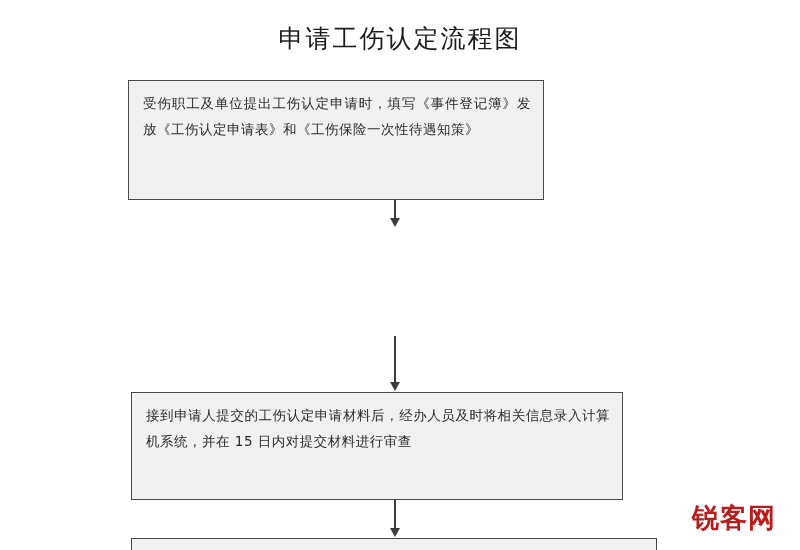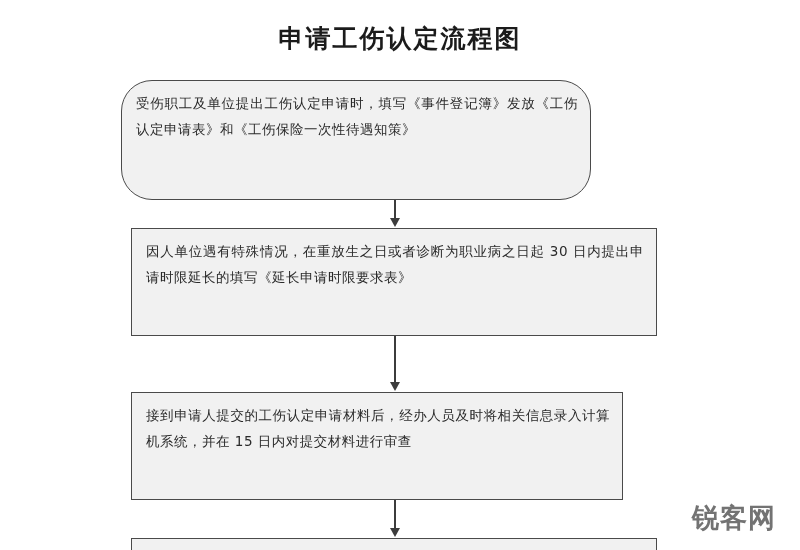--- a/index.html
+++ b/index.html
@@ -28,7 +28,7 @@
     width: 800px;
     text-align: center;
     font-family: "DejaVu Serif", "Liberation Serif", serif;
-    font-weight: bold;
+    font-weight: normal;
     font-size: 25px;
     letter-spacing: 2px;
     color: #1b1b1b;

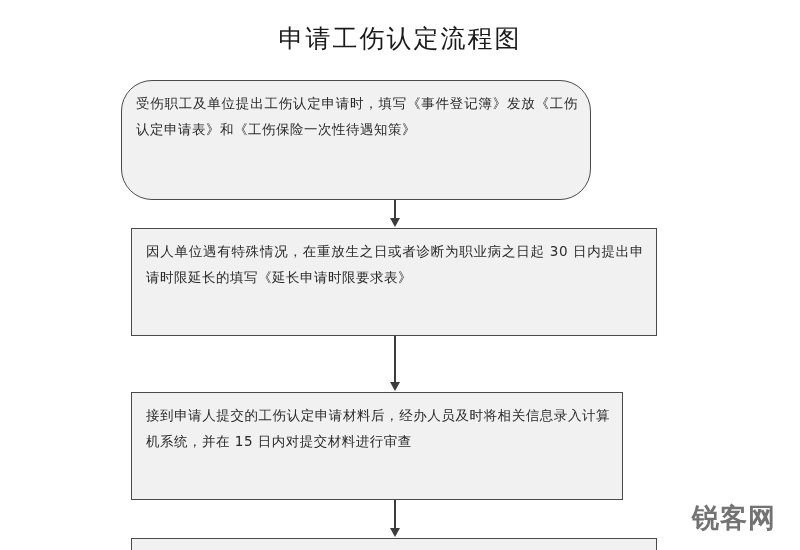--- a/index.html
+++ b/index.html
@@ -46,7 +46,7 @@
     text-align: justify;
     font-family: "DejaVu Sans", "Liberation Sans", sans-serif;
   }
-  .node-1 { left: 121px; top: 80px;  width: 470px; height: 120px; border-radius: 31px; }
+  .node-1 { left: 128px; top: 80px;  width: 416px; height: 120px; }
   .node-2 { left: 131px; top: 228px; width: 526px; height: 108px; }
   .node-3 { left: 131px; top: 392px; width: 492px; height: 108px; }
   .node-4 { left: 131px; top: 538px; width: 526px; height: 60px; }

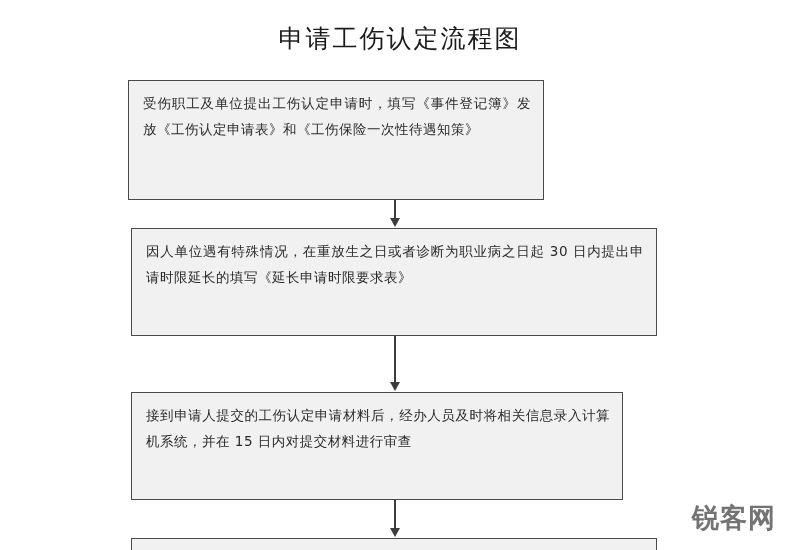--- a/index.html
+++ b/index.html
@@ -111,7 +111,6 @@
     <div class="head"></div>
   </div>
 
-  <div class="node node-2">因人单位遇有特殊情况，在重放生之日或者诊断为职业病之日起 30 日内提出申请时限延长的填写《延长申请时限要求表》</div>
 
   <div class="arrow arrow-2">
     <div class="shaft"></div>

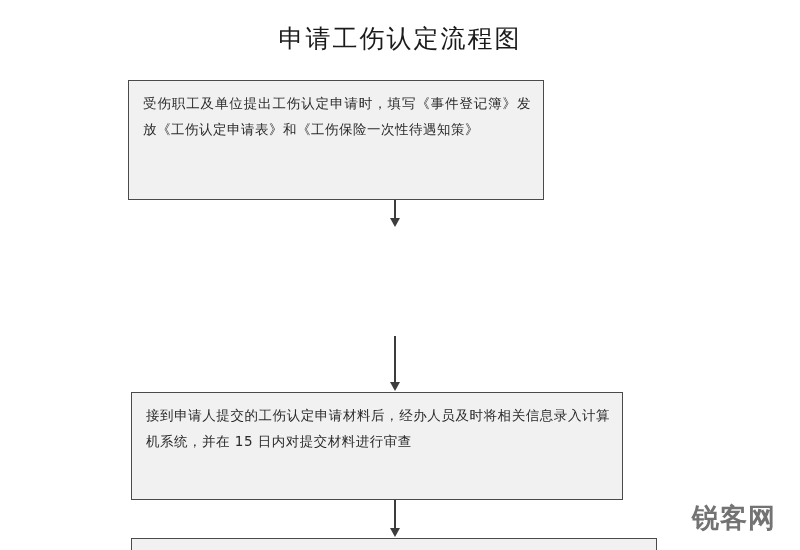--- a/index.html
+++ b/index.html
@@ -88,7 +88,7 @@
     bottom: 8px;
     padding: 4px 10px 6px 10px;
     background: rgba(255,255,255,0.55);
-    color: #737373;
+    color: #b91c1c;
     font-family: "DejaVu Serif", "Liberation Serif", serif;
     font-weight: bold;
     font-size: 27px;

